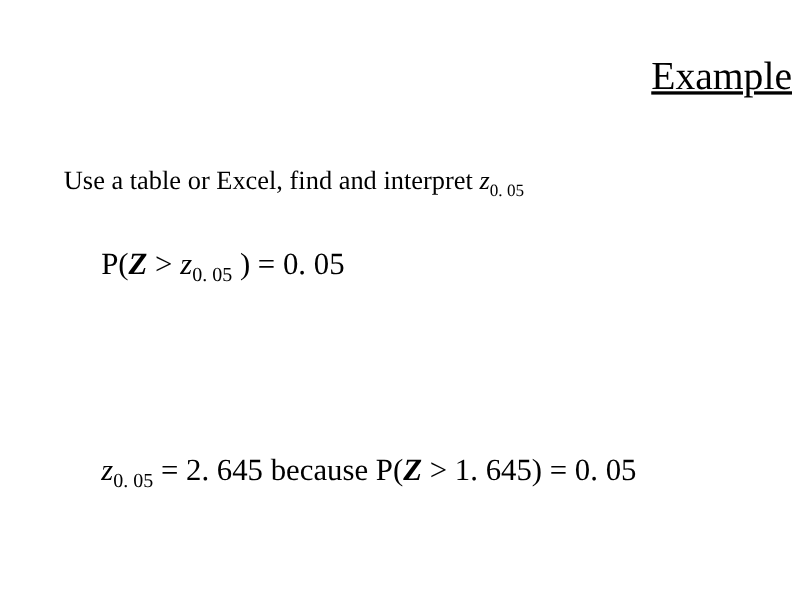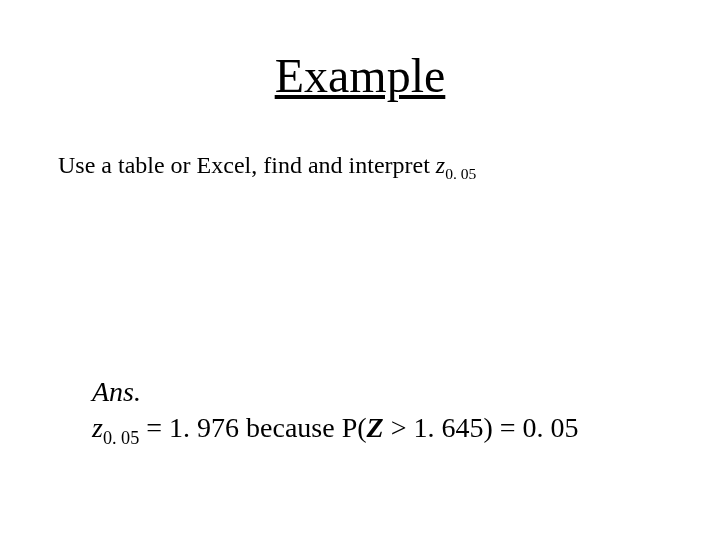--- a/index.html
+++ b/index.html
@@ -22,8 +22,8 @@
     top: 48px;
     left: 0;
     width: 720px;
-    text-align: center;
-    font-size: 48px;
+    text-align: right;
+    font-size: 36px;
     text-decoration: underline;
   }
   .line1 {

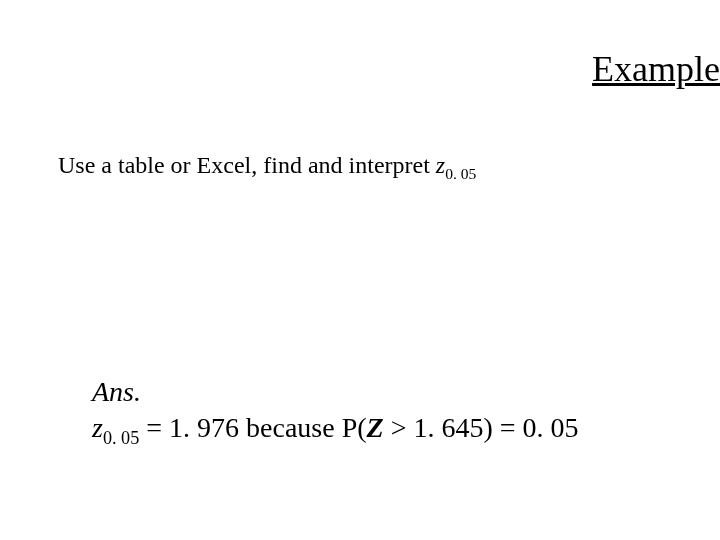--- a/index.html
+++ b/index.html
@@ -66,6 +66,9 @@
     <span>Use a table or Excel, find and interpret </span><span class="ital">z</span><sub>0. 05</sub>
   </div>
 
+  <div class="line2">
+    <span>P(</span><span class="bold-ital">Z</span><span> &gt; </span><span class="ital">z</span><sub>0. 05</sub><span> ) = 0. 05</span>
+  </div>
 
   <div class="ans-label">Ans.</div>
 

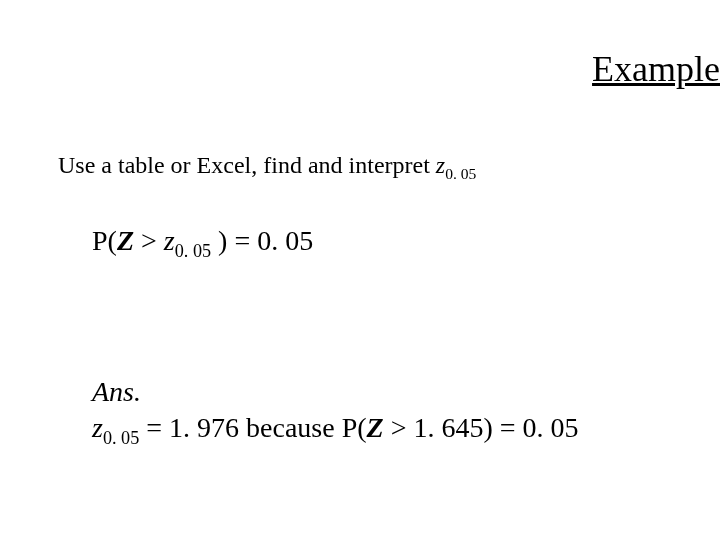--- a/index.html
+++ b/index.html
@@ -70,7 +70,6 @@
     <span>P(</span><span class="bold-ital">Z</span><span> &gt; </span><span class="ital">z</span><sub>0. 05</sub><span> ) = 0. 05</span>
   </div>
 
-  <div class="ans-label">Ans.</div>
 
   <div class="ans-line">
     <span class="ital">z</span><sub>0. 05</sub><span> = 1. 976  because  P(</span><span class="bold-ital">Z</span><span> &gt; 1. 645) = 0. 05</span>

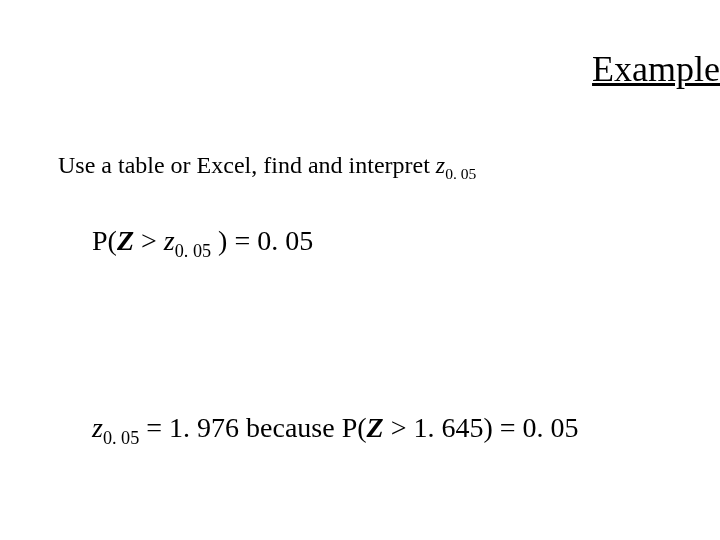--- a/index.html
+++ b/index.html
@@ -72,7 +72,7 @@
 
 
   <div class="ans-line">
-    <span class="ital">z</span><sub>0. 05</sub><span> = 1. 976  because  P(</span><span class="bold-ital">Z</span><span> &gt; 1. 645) = 0. 05</span>
+    <span class="ital">z</span><sub>0. 05</sub><span> = 2. 645  because  P(</span><span class="bold-ital">Z</span><span> &gt; 1. 645) = 0. 05</span>
   </div>
 
 </div>

